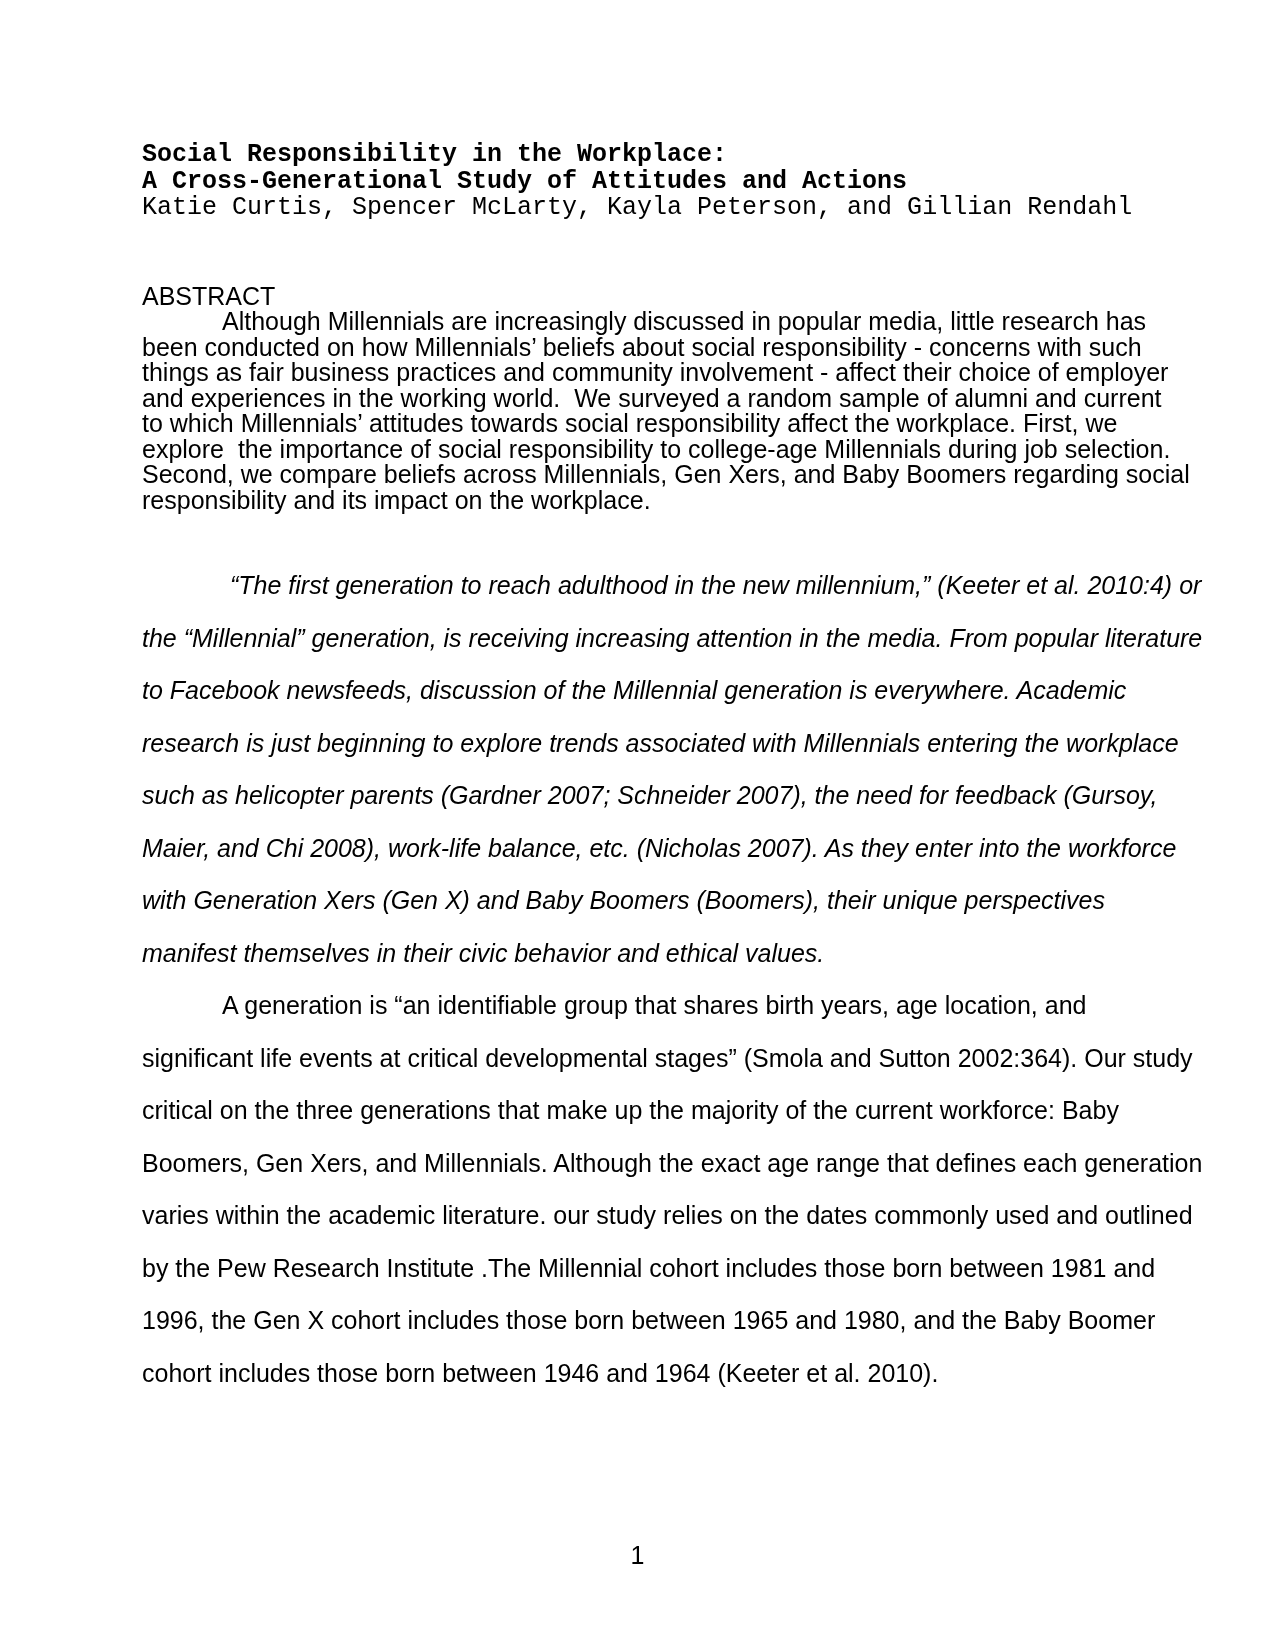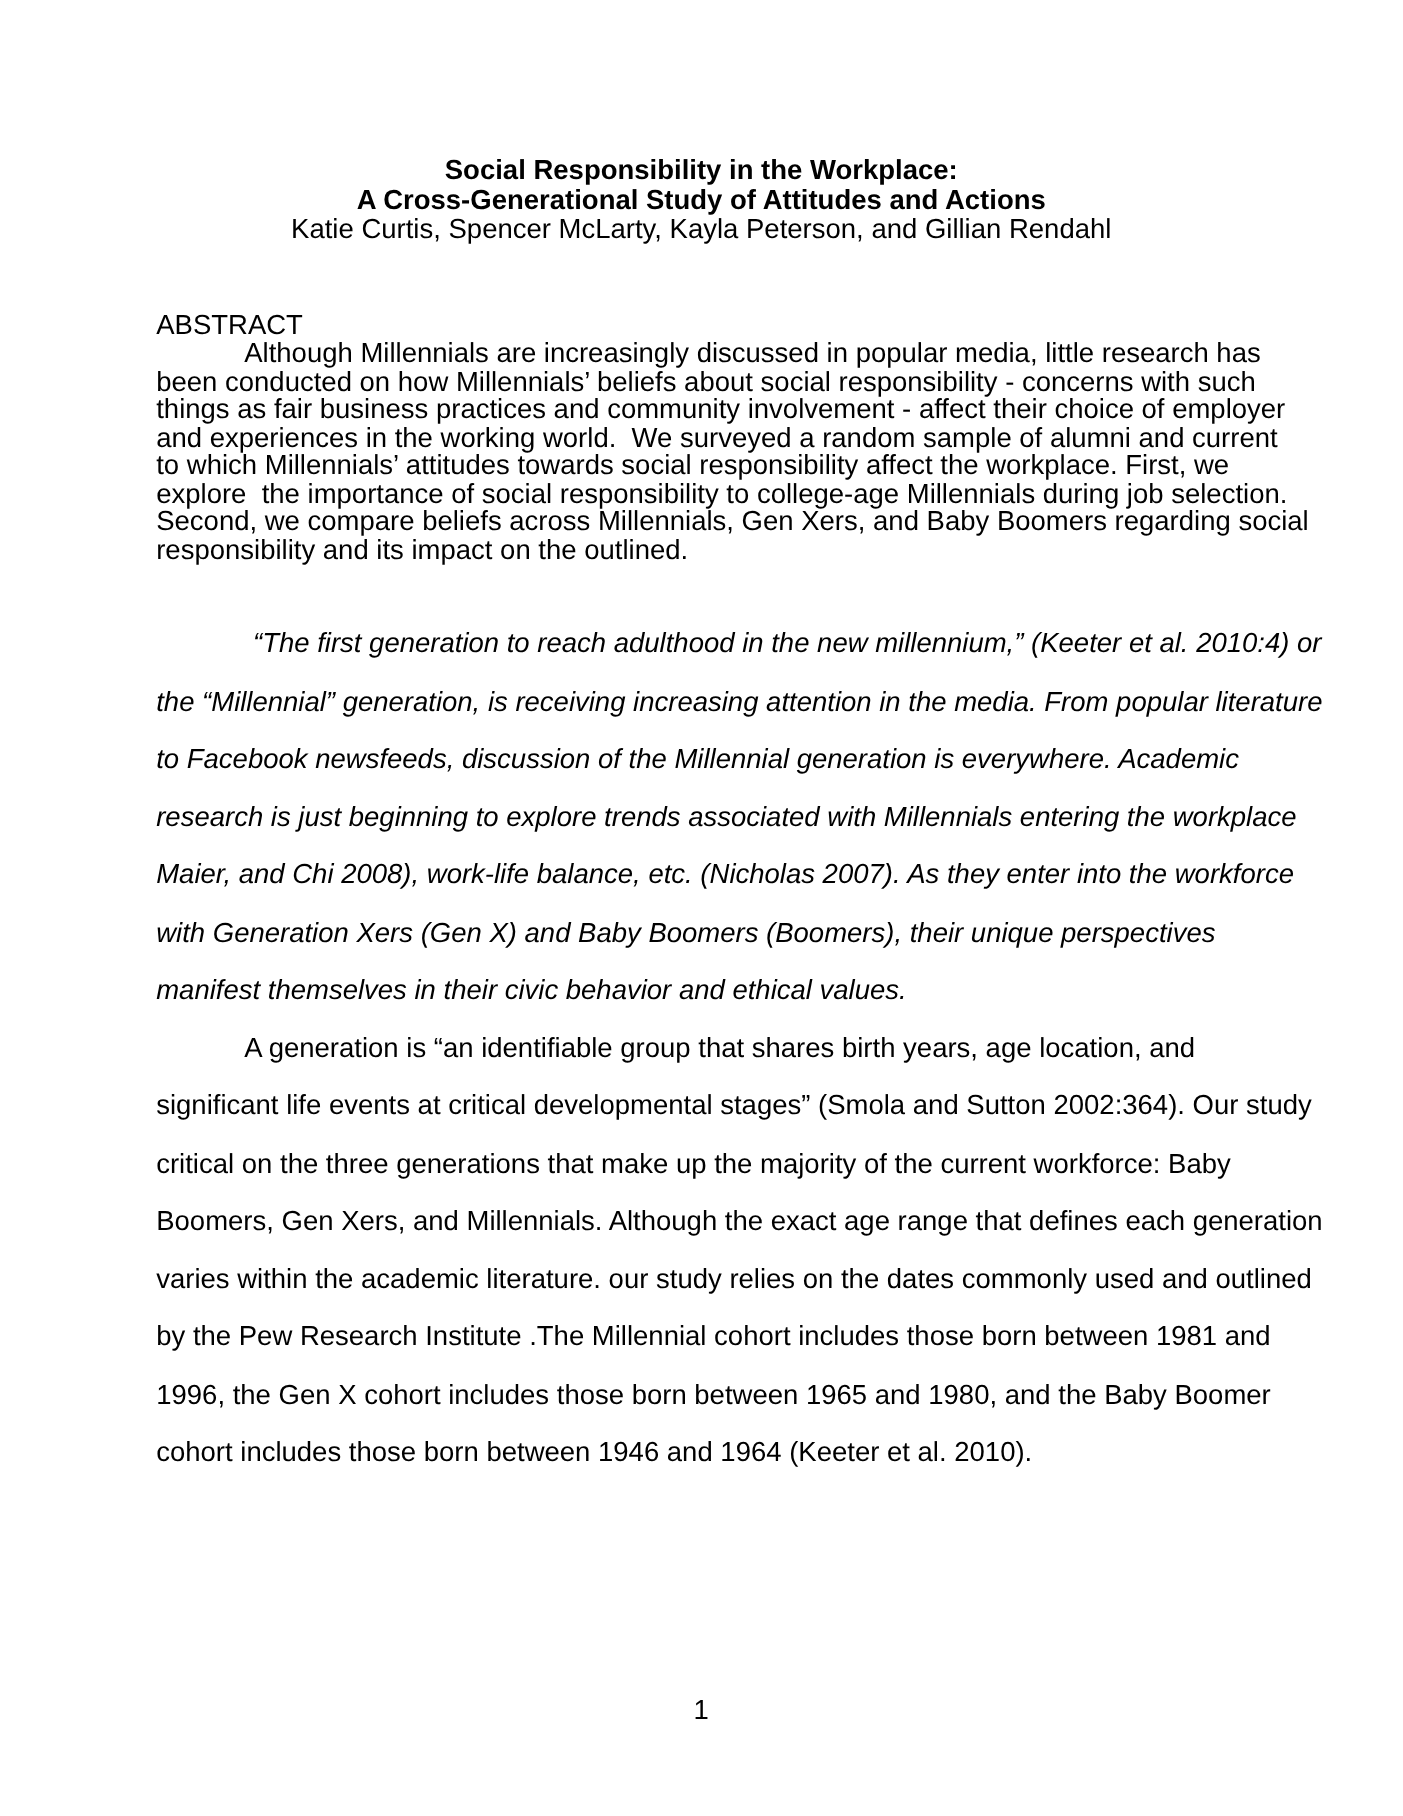--- a/index.html
+++ b/index.html
@@ -14,7 +14,7 @@
     overflow: hidden;
   }
   .content { padding: 142px 142px 0 142px; }
-  .title-block { text-align: center; line-height: 26.5px; }
+  .title-block { line-height: 26.5px; font-family: Liberation Mono, monospace; }
   .t-bold { font-weight: bold; }
   .abstract-block { margin-top: 62px; line-height: 25.5px; }
   .body-block p { margin: 0; line-height: 52.5px; }

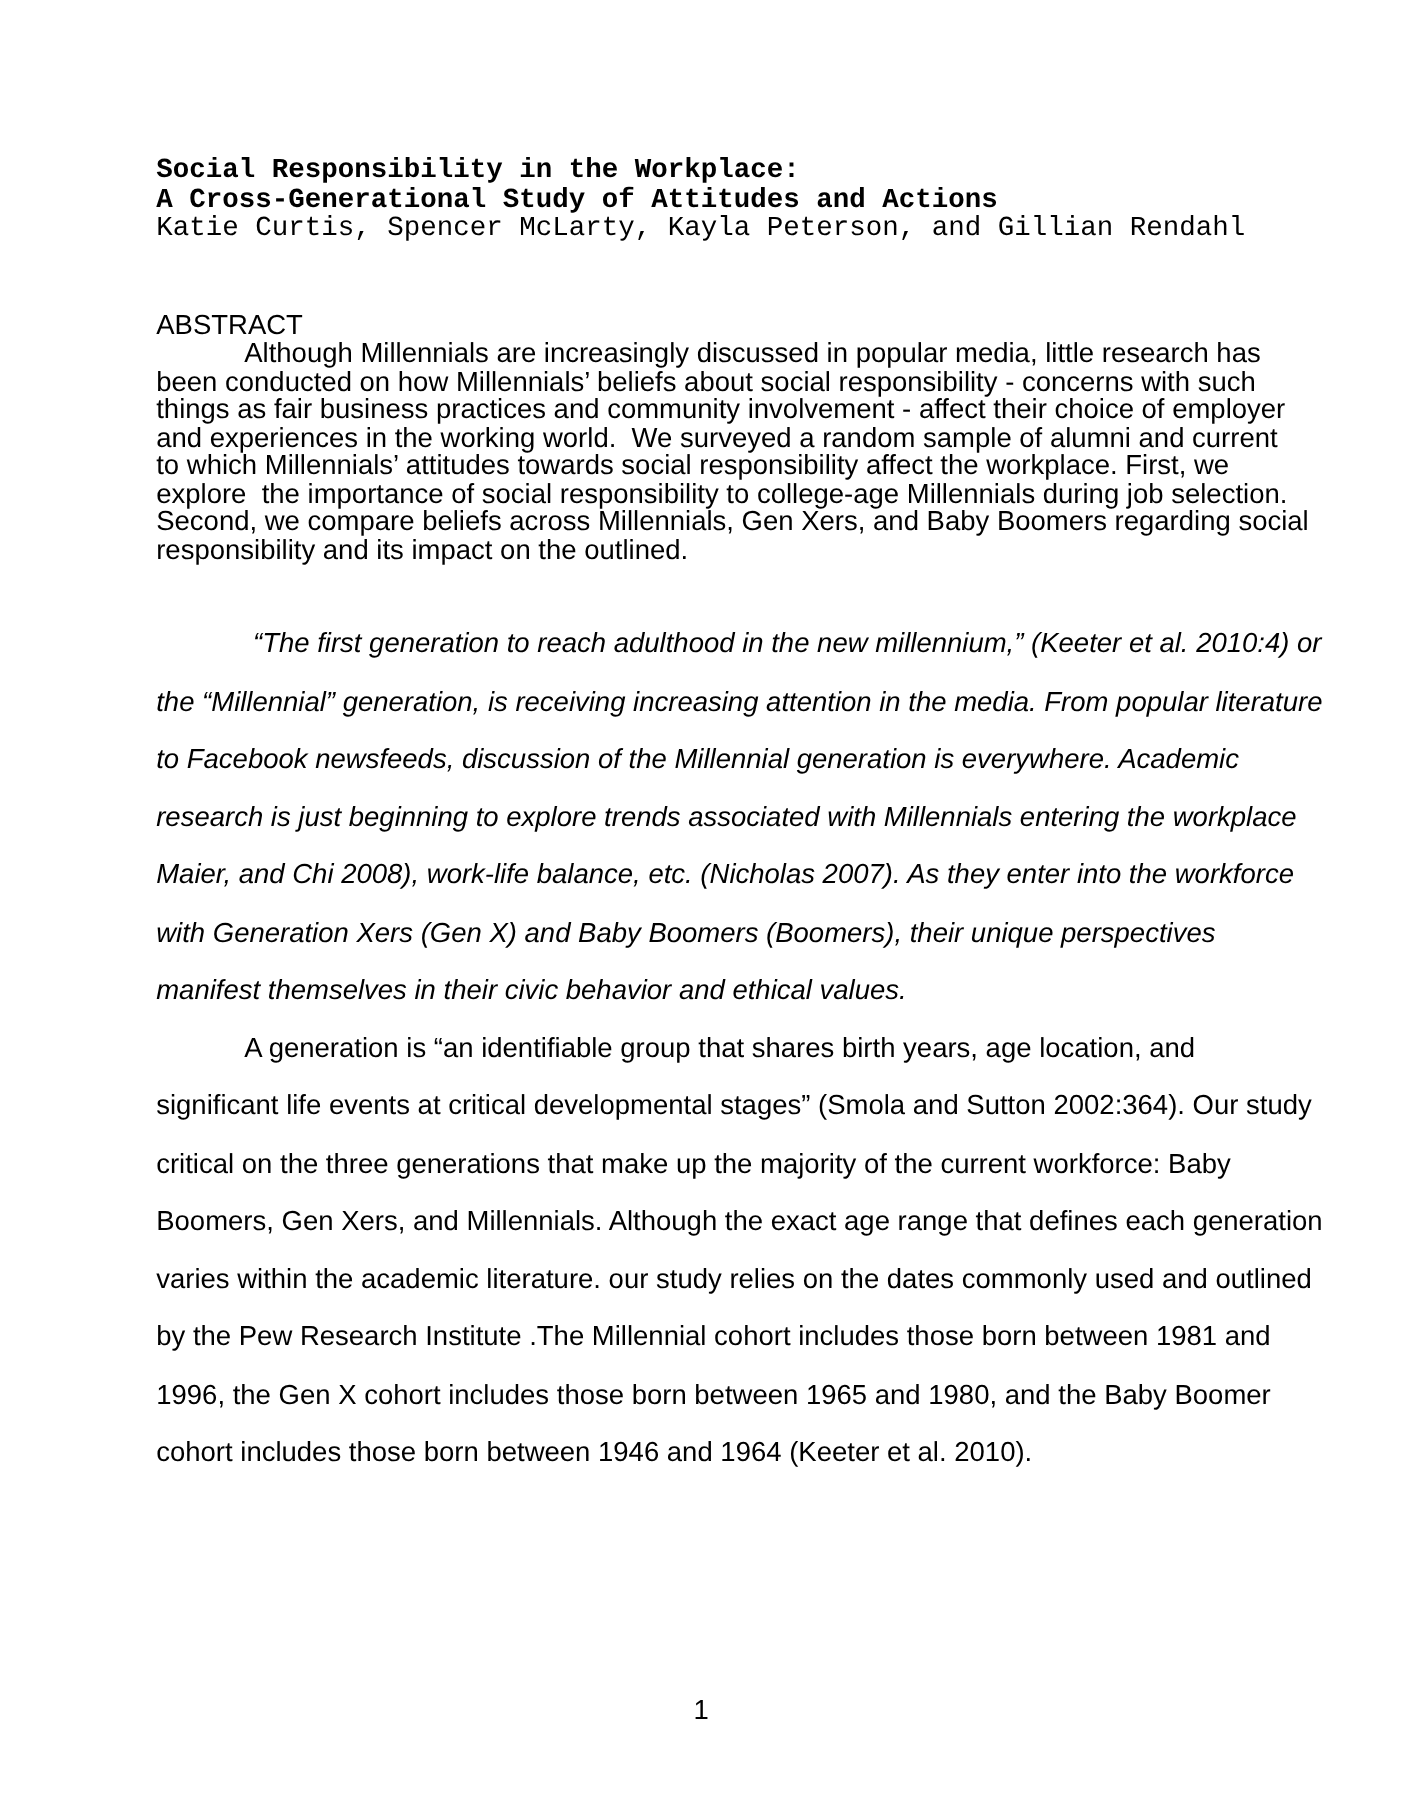--- a/index.html
+++ b/index.html
@@ -52,7 +52,7 @@
       <div class="line">to which Millennials’ attitudes towards social responsibility affect the workplace. First, we</div>
       <div class="line">explore  the importance of social responsibility to college-age Millennials during job selection.</div>
       <div class="line">Second, we compare beliefs across Millennials, Gen Xers, and Baby Boomers regarding social</div>
-      <div class="line">responsibility and its impact on the outlined.</div>
+      <div class="line">responsibility and its impact on the workplace.</div>
     </section>
 
     <section class="body-block">

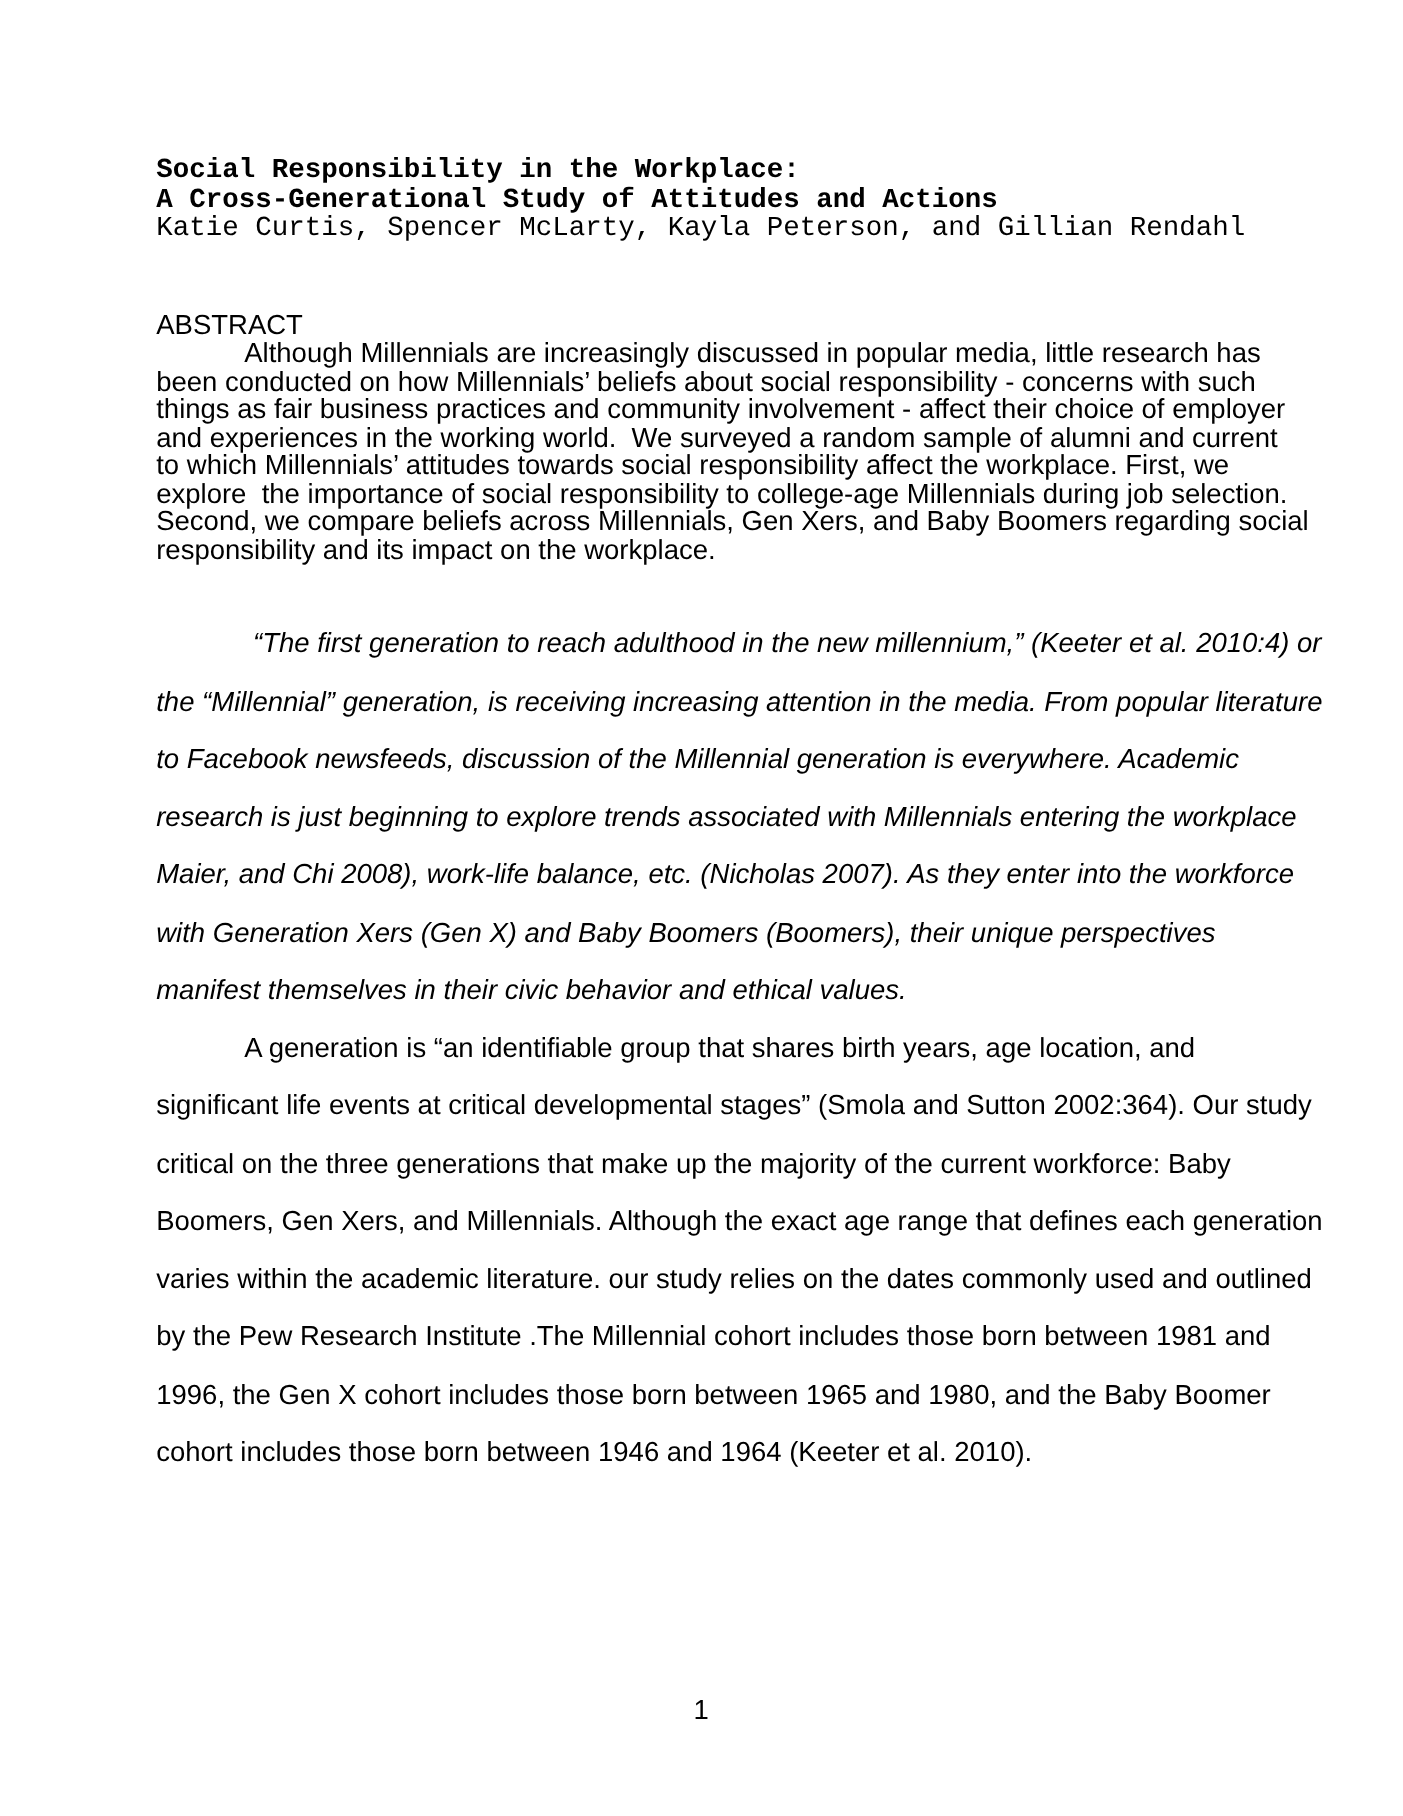--- a/index.html
+++ b/index.html
@@ -61,6 +61,7 @@
         <span class="line" style="display:block">the “Millennial” generation, is receiving increasing attention in the media. From popular literature</span>
         <span class="line" style="display:block">to Facebook newsfeeds, discussion of the Millennial generation is everywhere. Academic</span>
         <span class="line" style="display:block">research is just beginning to explore trends associated with Millennials entering the workplace</span>
+        <span class="line" style="display:block">such as helicopter parents (Gardner 2007; Schneider 2007), the need for feedback (Gursoy,</span>
         <span class="line" style="display:block">Maier, and Chi 2008), work-life balance, etc. (Nicholas 2007). As they enter into the workforce</span>
         <span class="line" style="display:block">with Generation Xers (Gen X) and Baby Boomers (Boomers), their unique perspectives</span>
         <span class="line" style="display:block">manifest themselves in their civic behavior and ethical values.</span>

